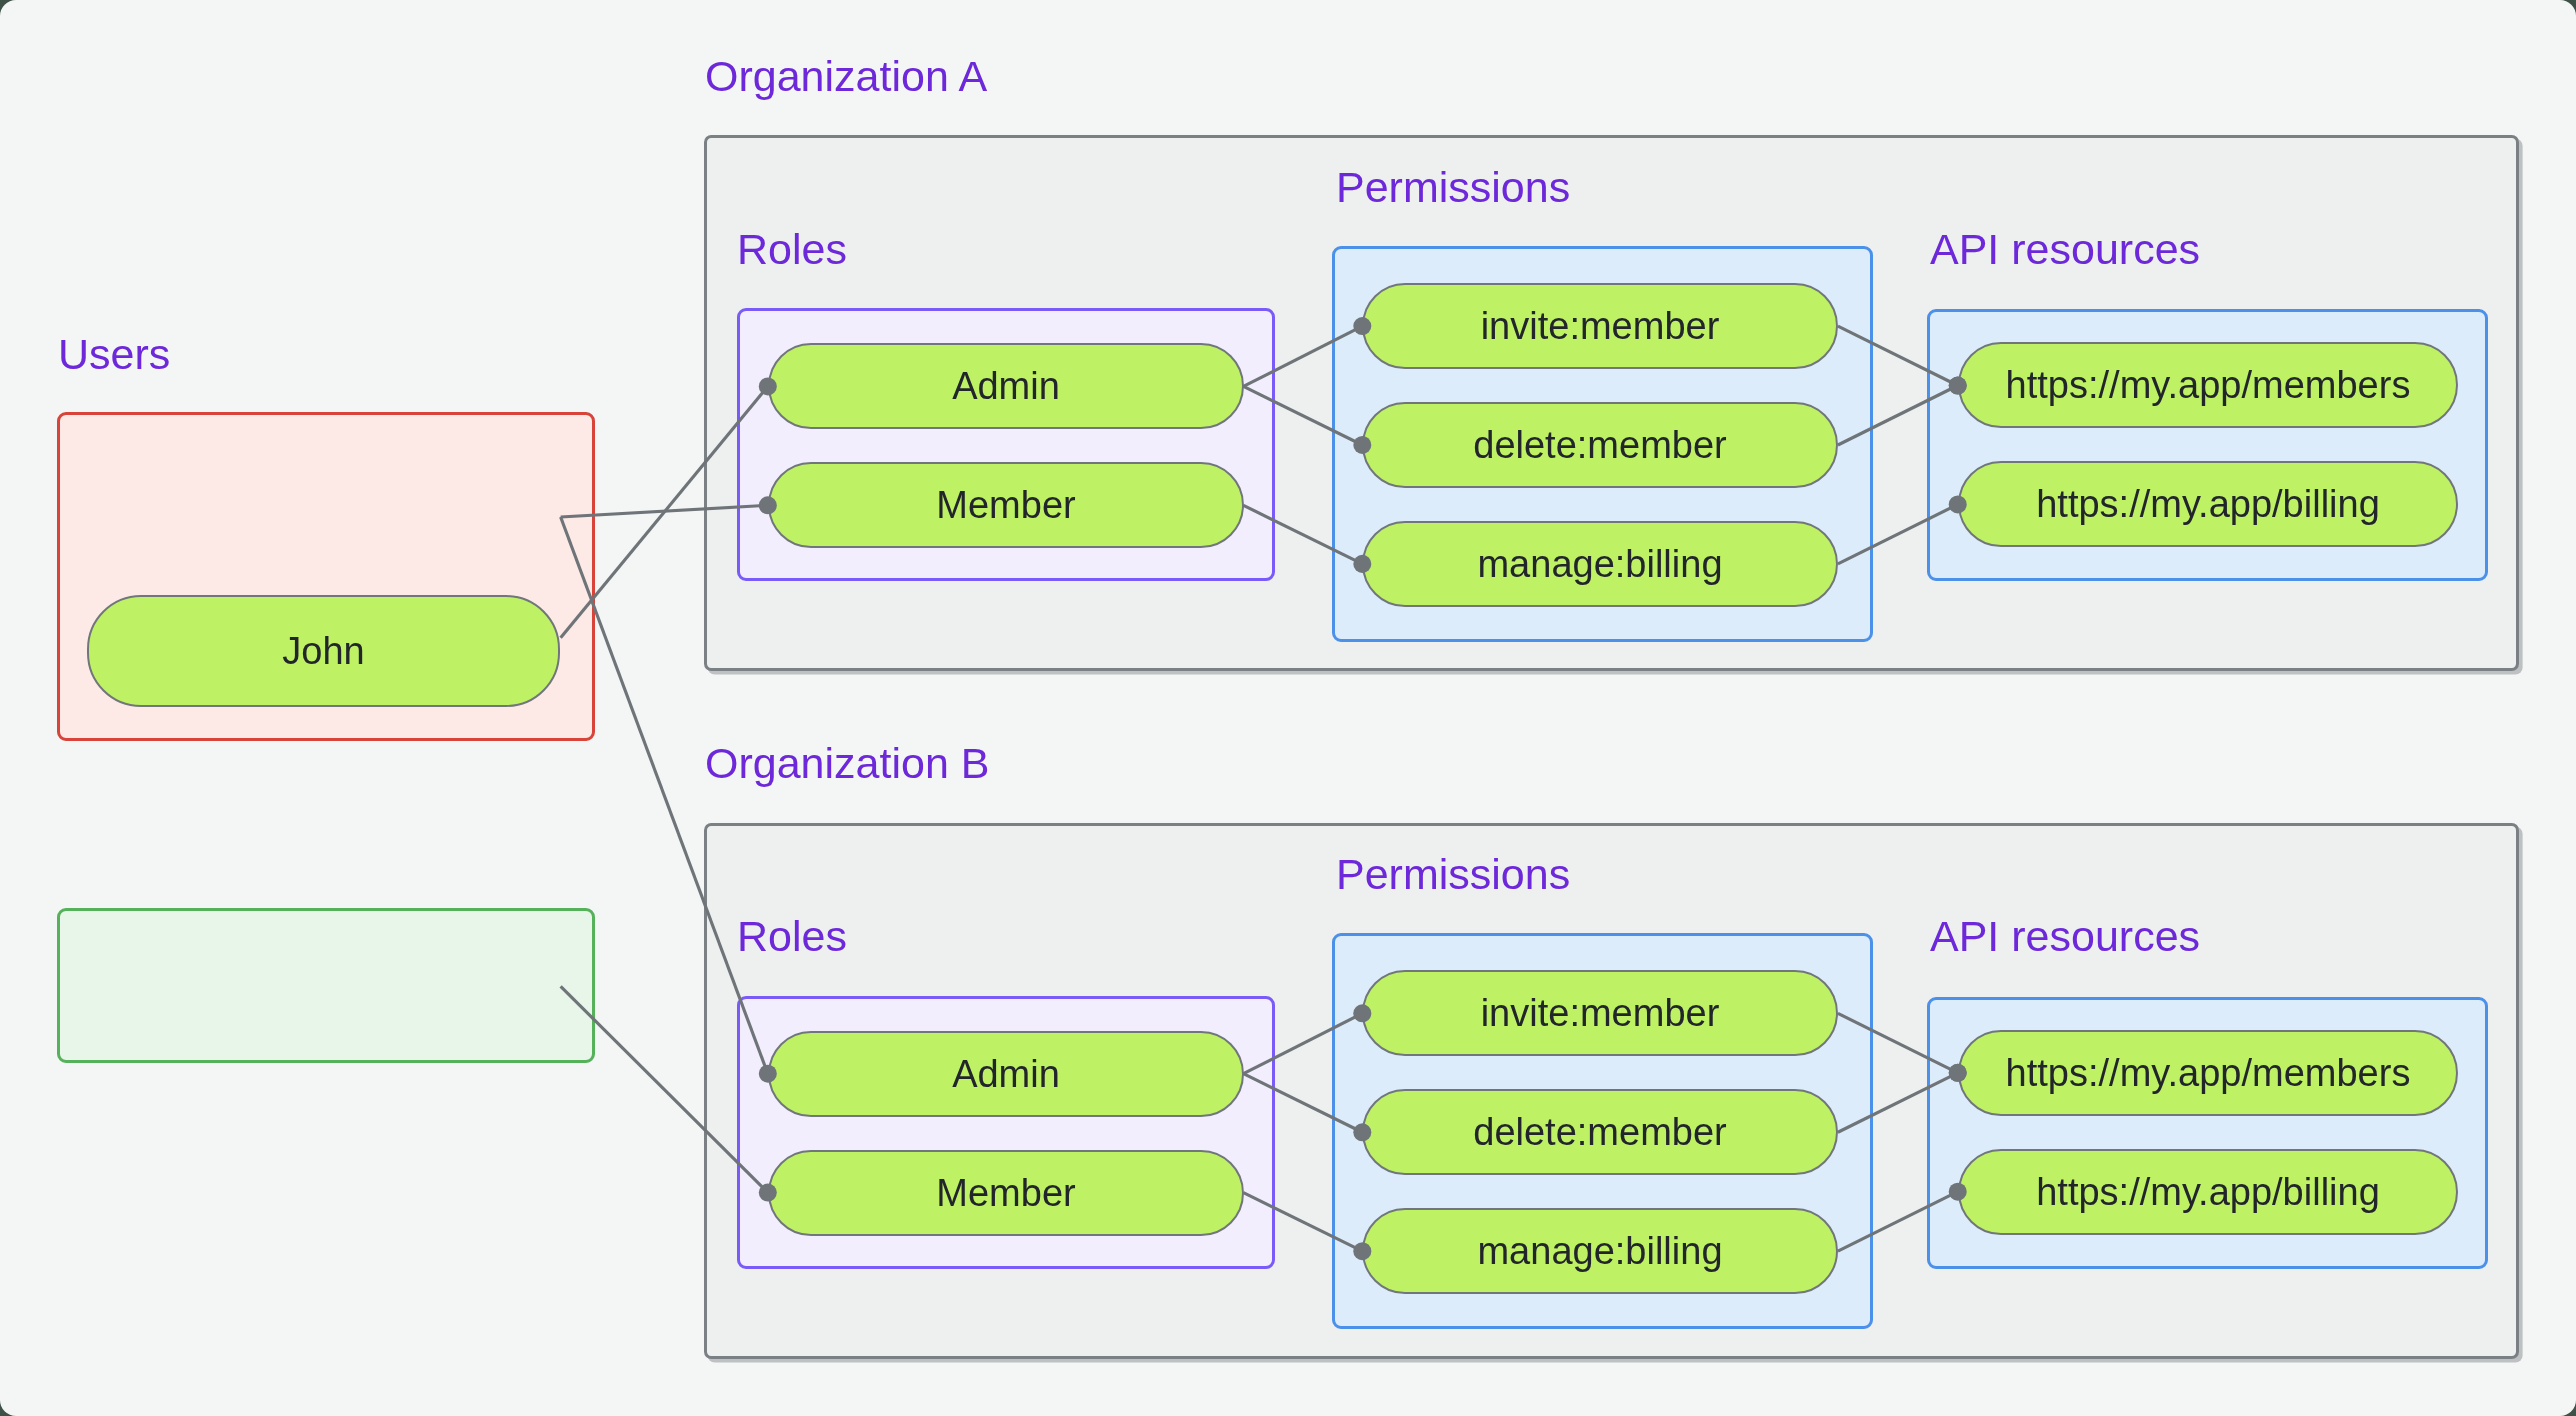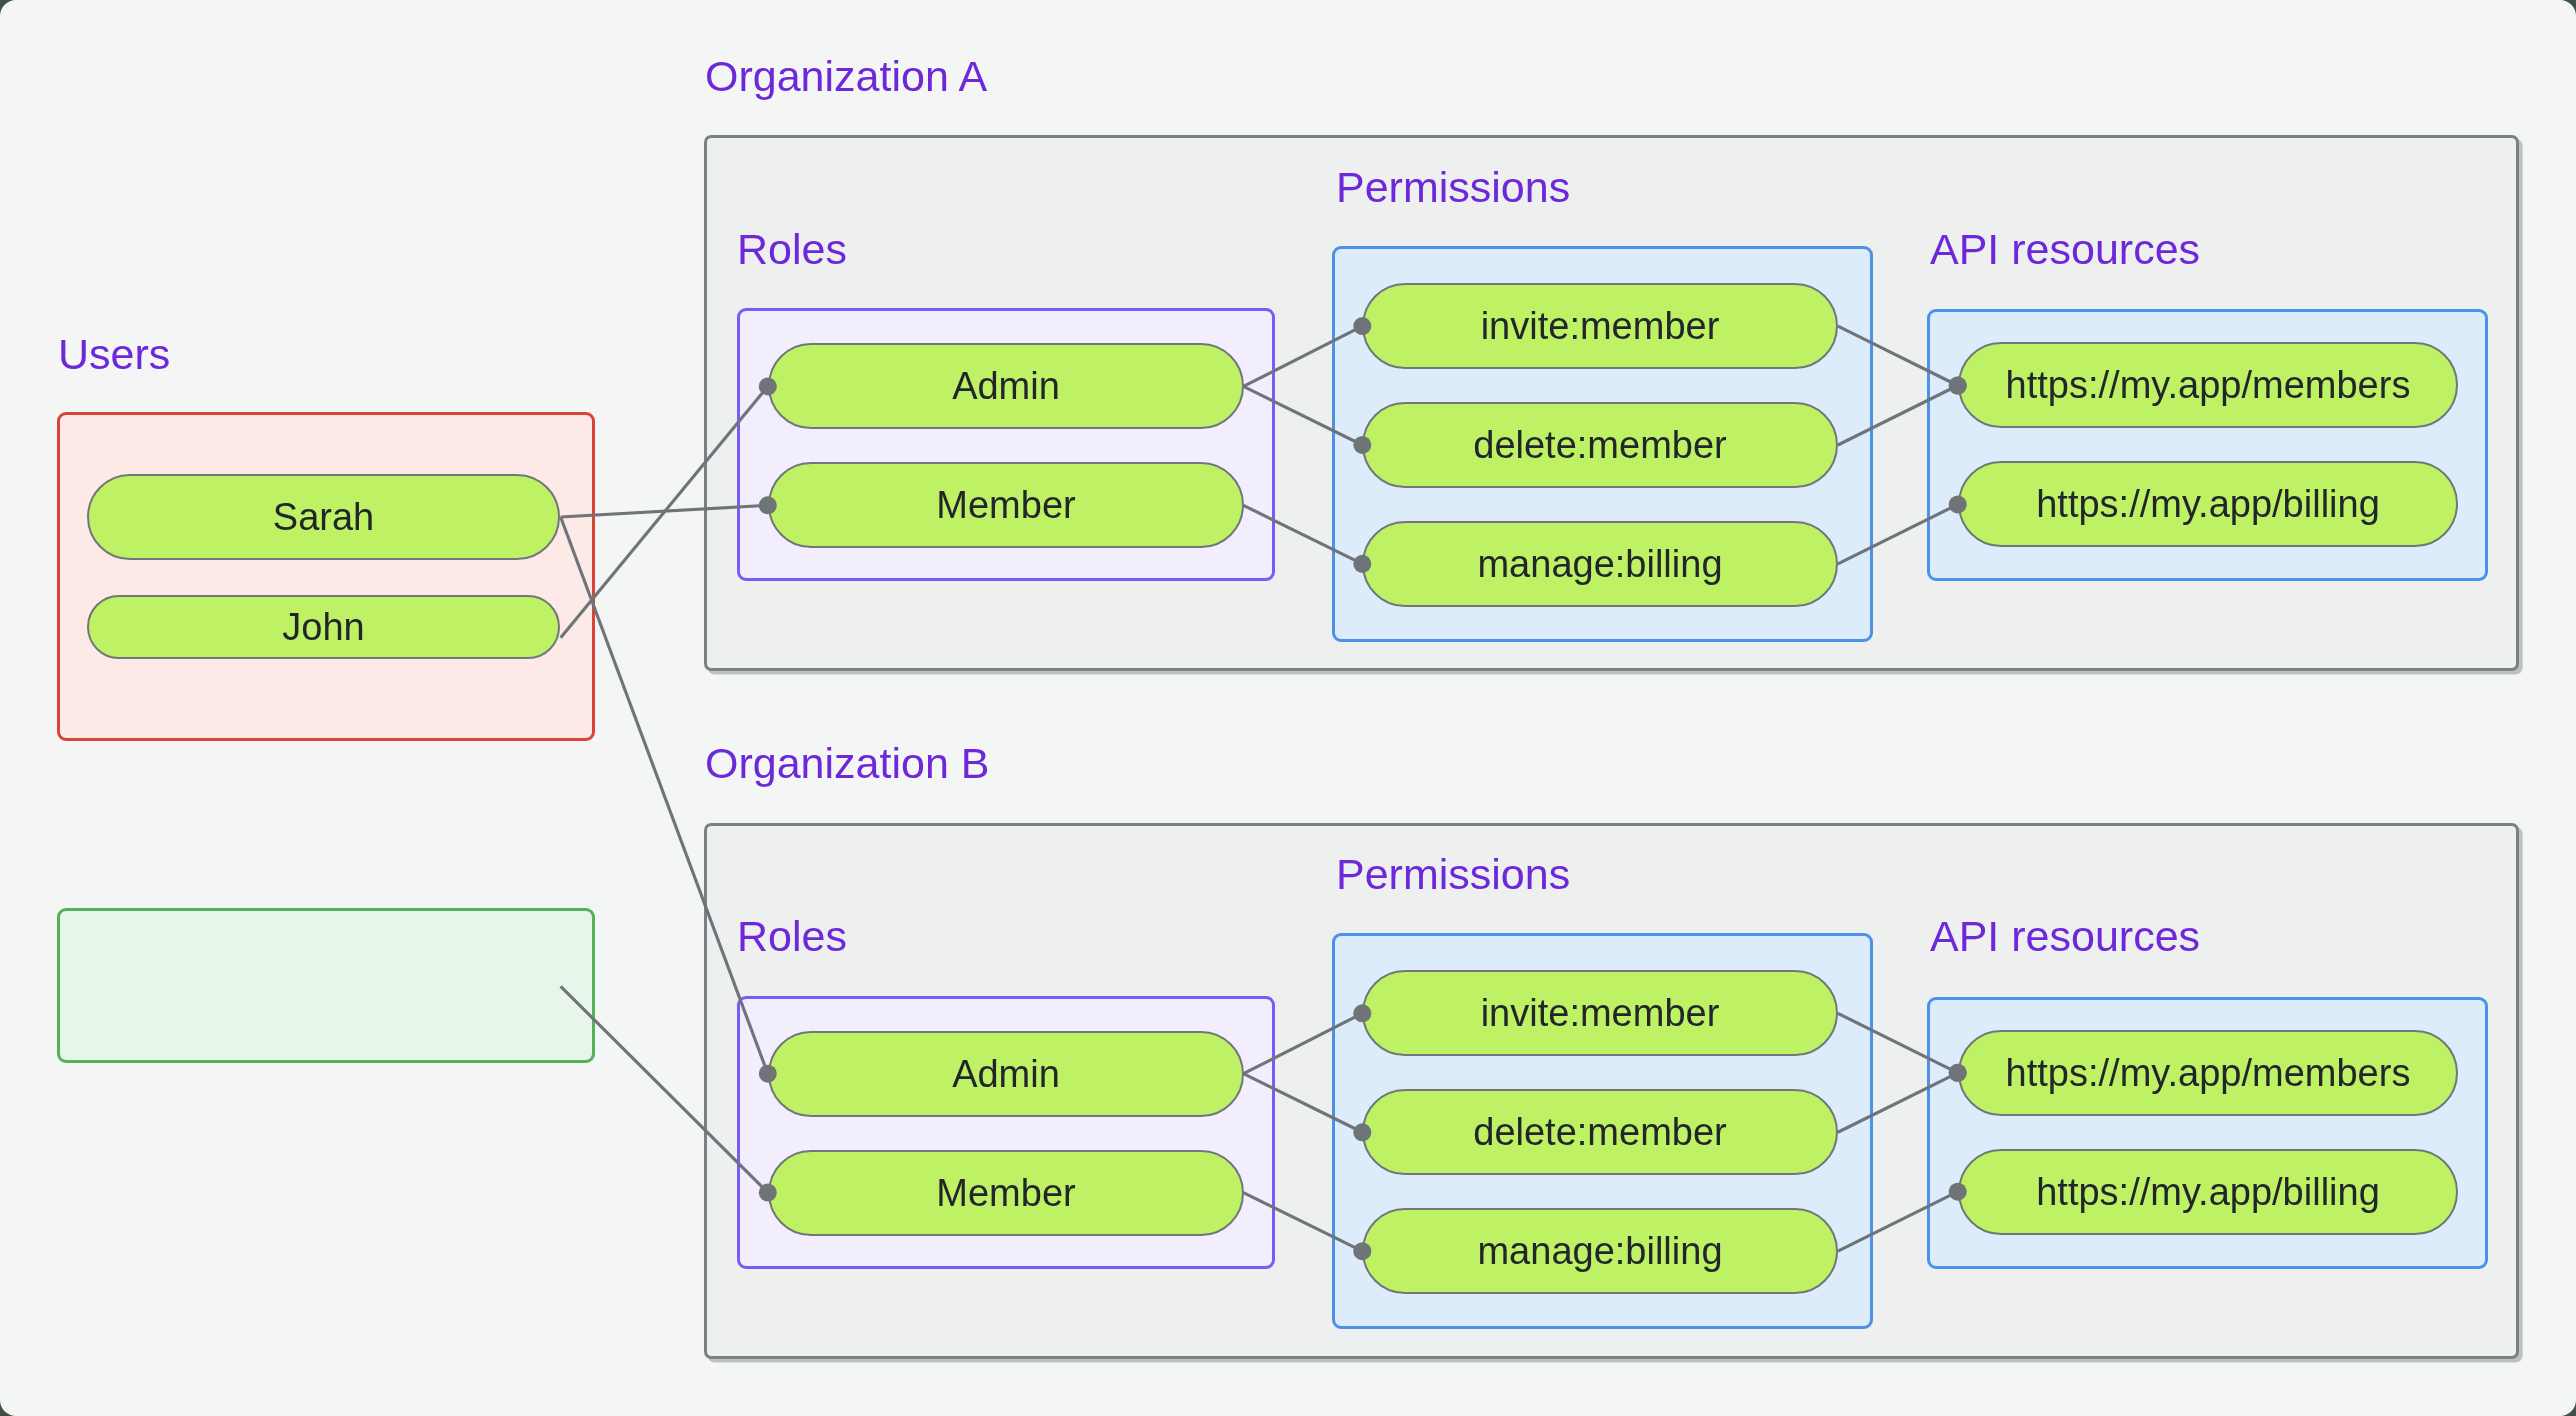--- a/index.html
+++ b/index.html
@@ -42,9 +42,6 @@
   <div class="group-label" style="left:58px;top:333px;">Users</div>
   <div class="cluster red" style="left:57px;top:412px;width:538px;height:329px;"></div>
 
-  <div class="pill" style="left: 87px; top: 474px; width: 473px; height: 86px;">
-    <span>Sarah</span>
-  </div>
   <div class="pill" style="left: 87px; top: 595px; width: 473px; height: 64px;">
     <span>John</span>
   </div>

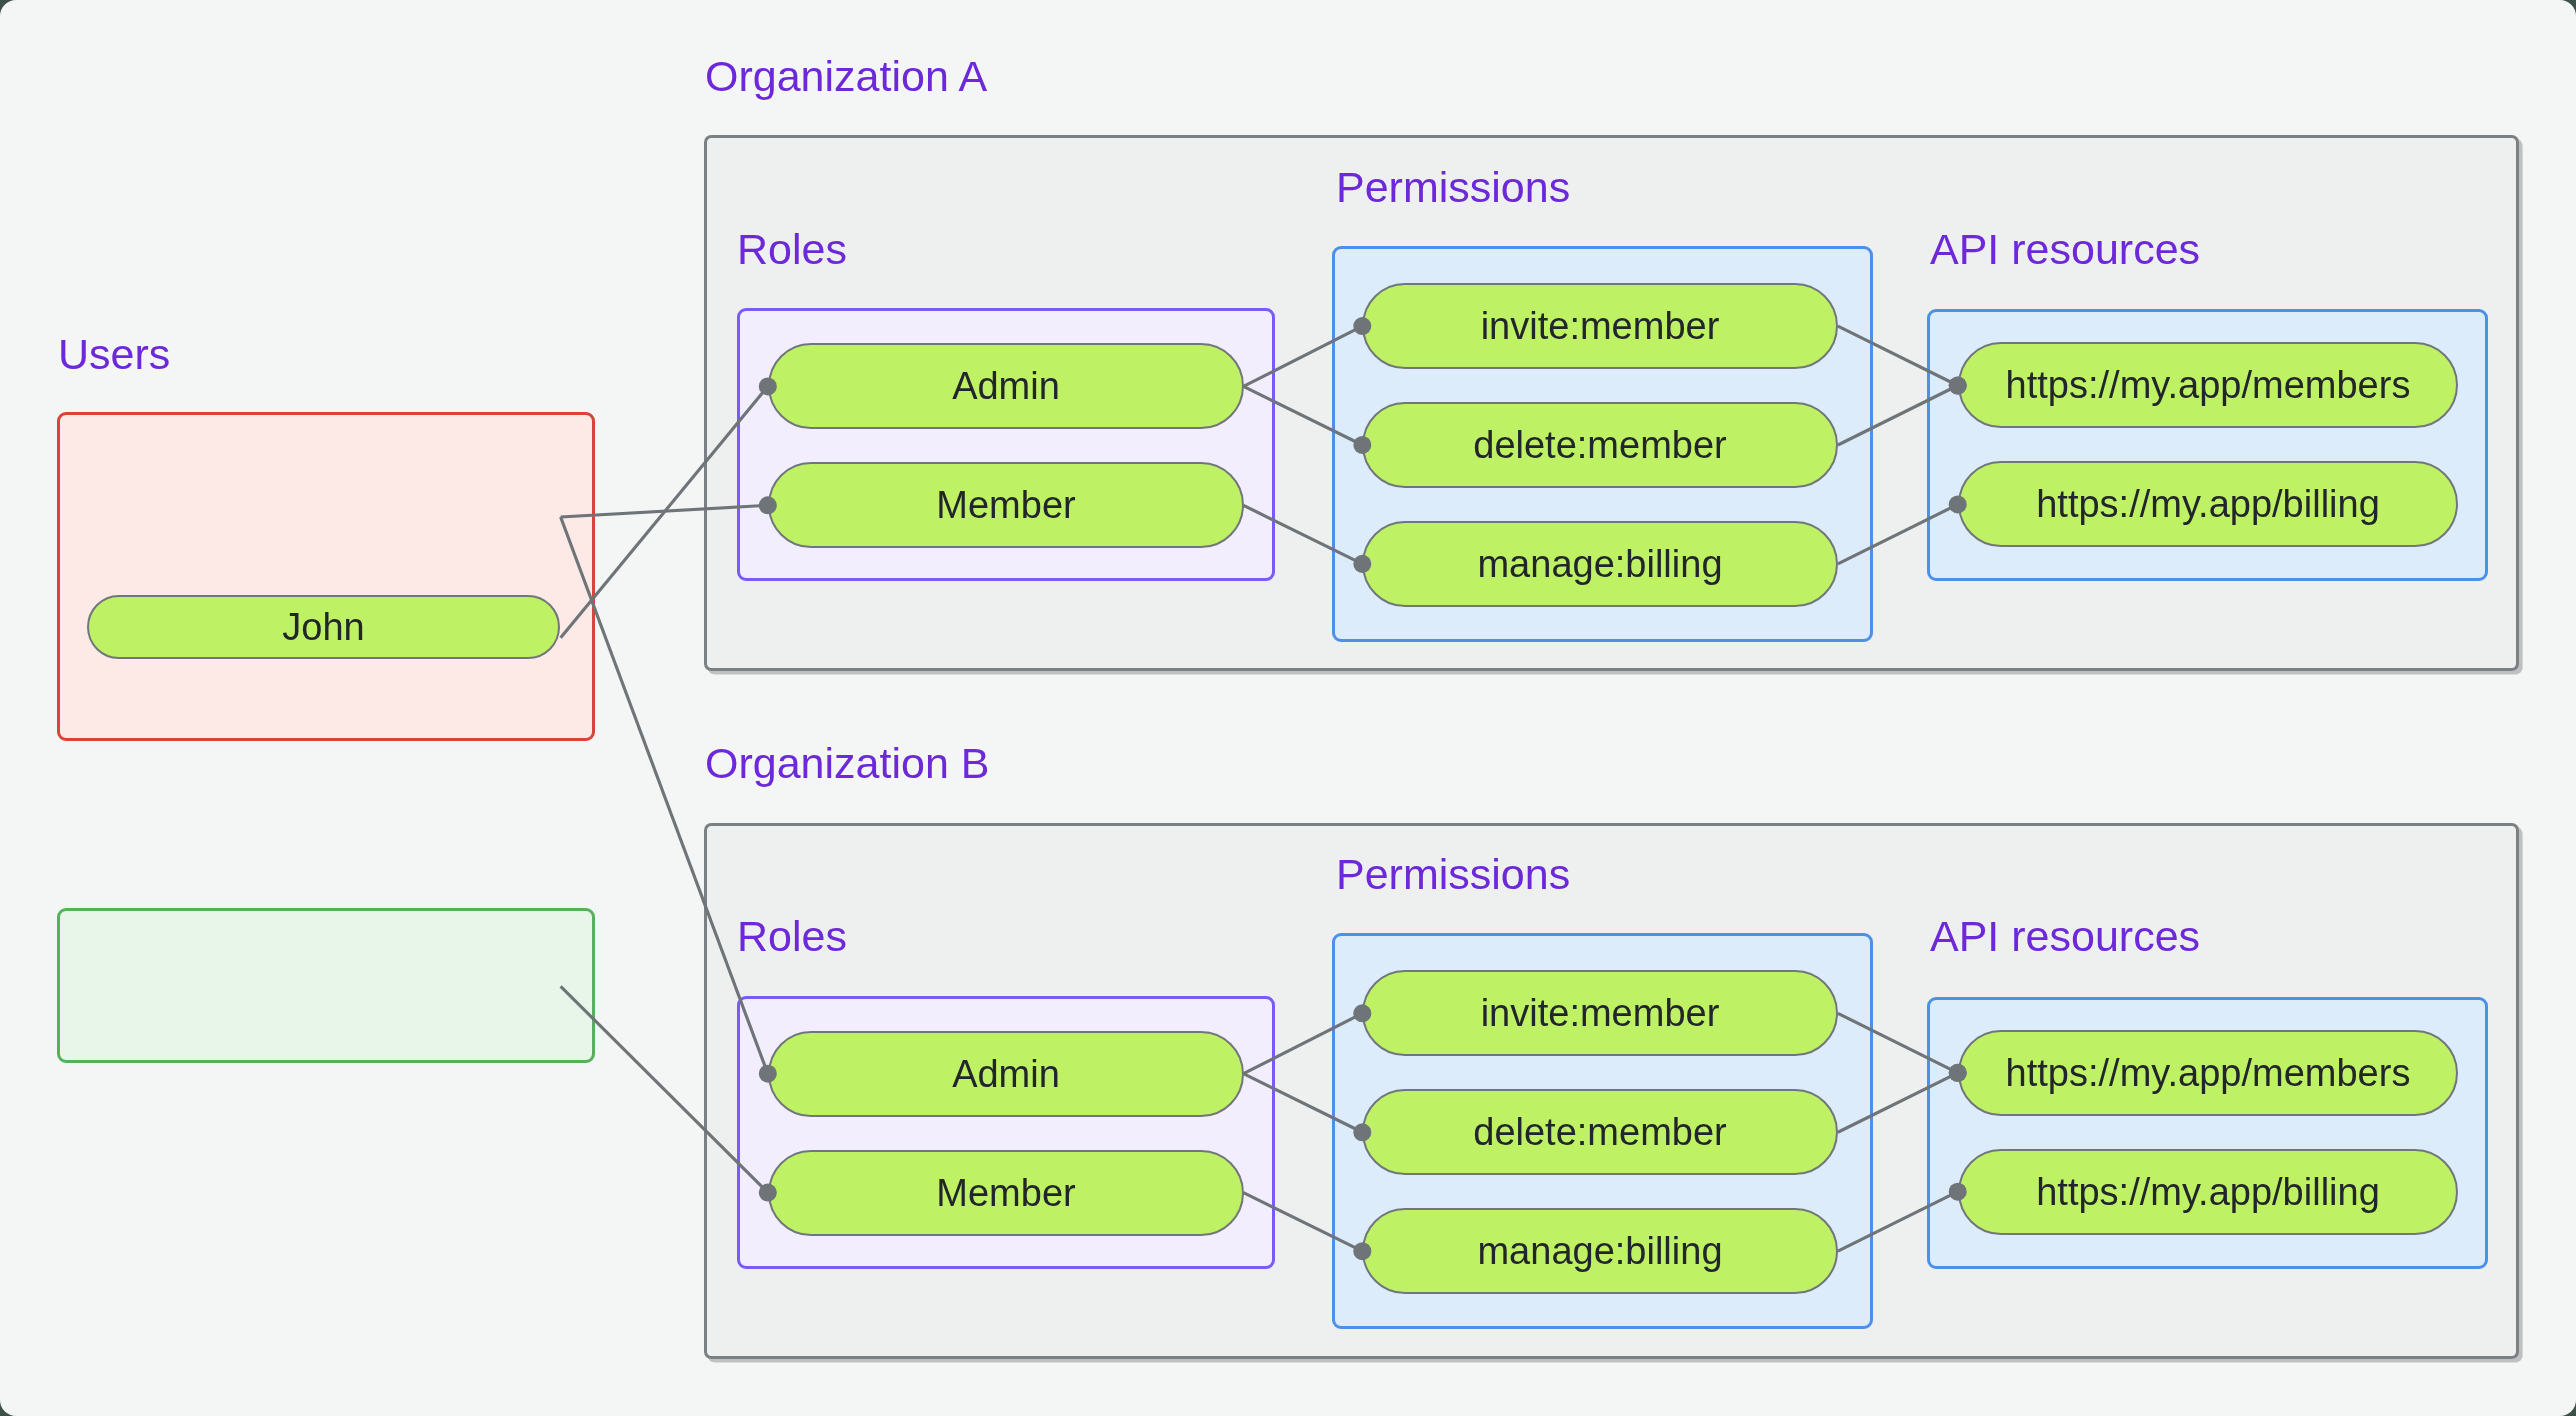--- a/index.html
+++ b/index.html
@@ -42,7 +42,7 @@
   <div class="group-label" style="left:58px;top:333px;">Users</div>
   <div class="cluster red" style="left:57px;top:412px;width:538px;height:329px;"></div>
 
-  <div class="pill" style="left: 87px; top: 595px; width: 473px; height: 64px;">
+  <div class="pill" style="left: 87px; top: 595px; width: 473px; height: 112px;">
     <span>John</span>
   </div>
 

